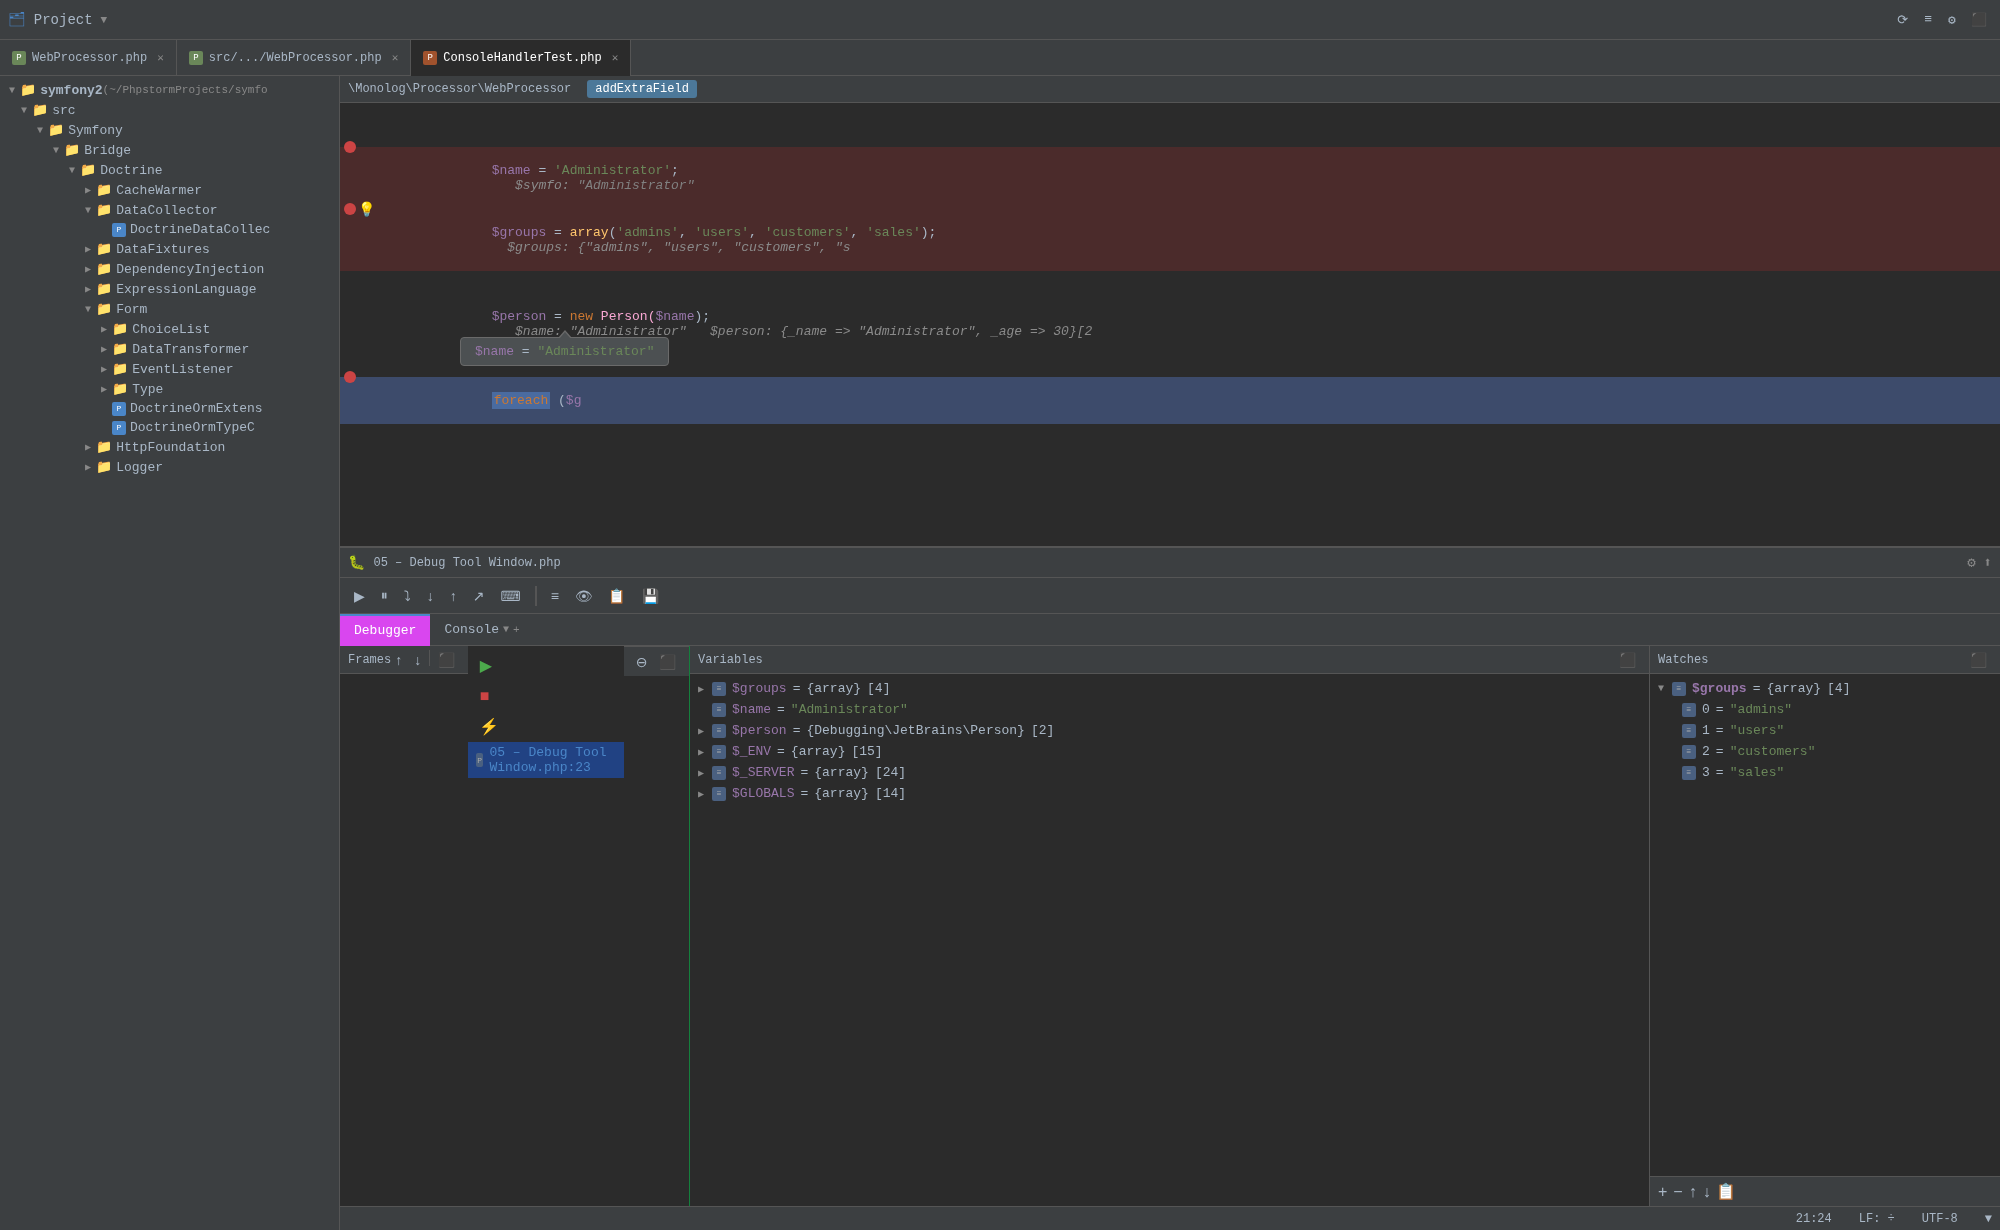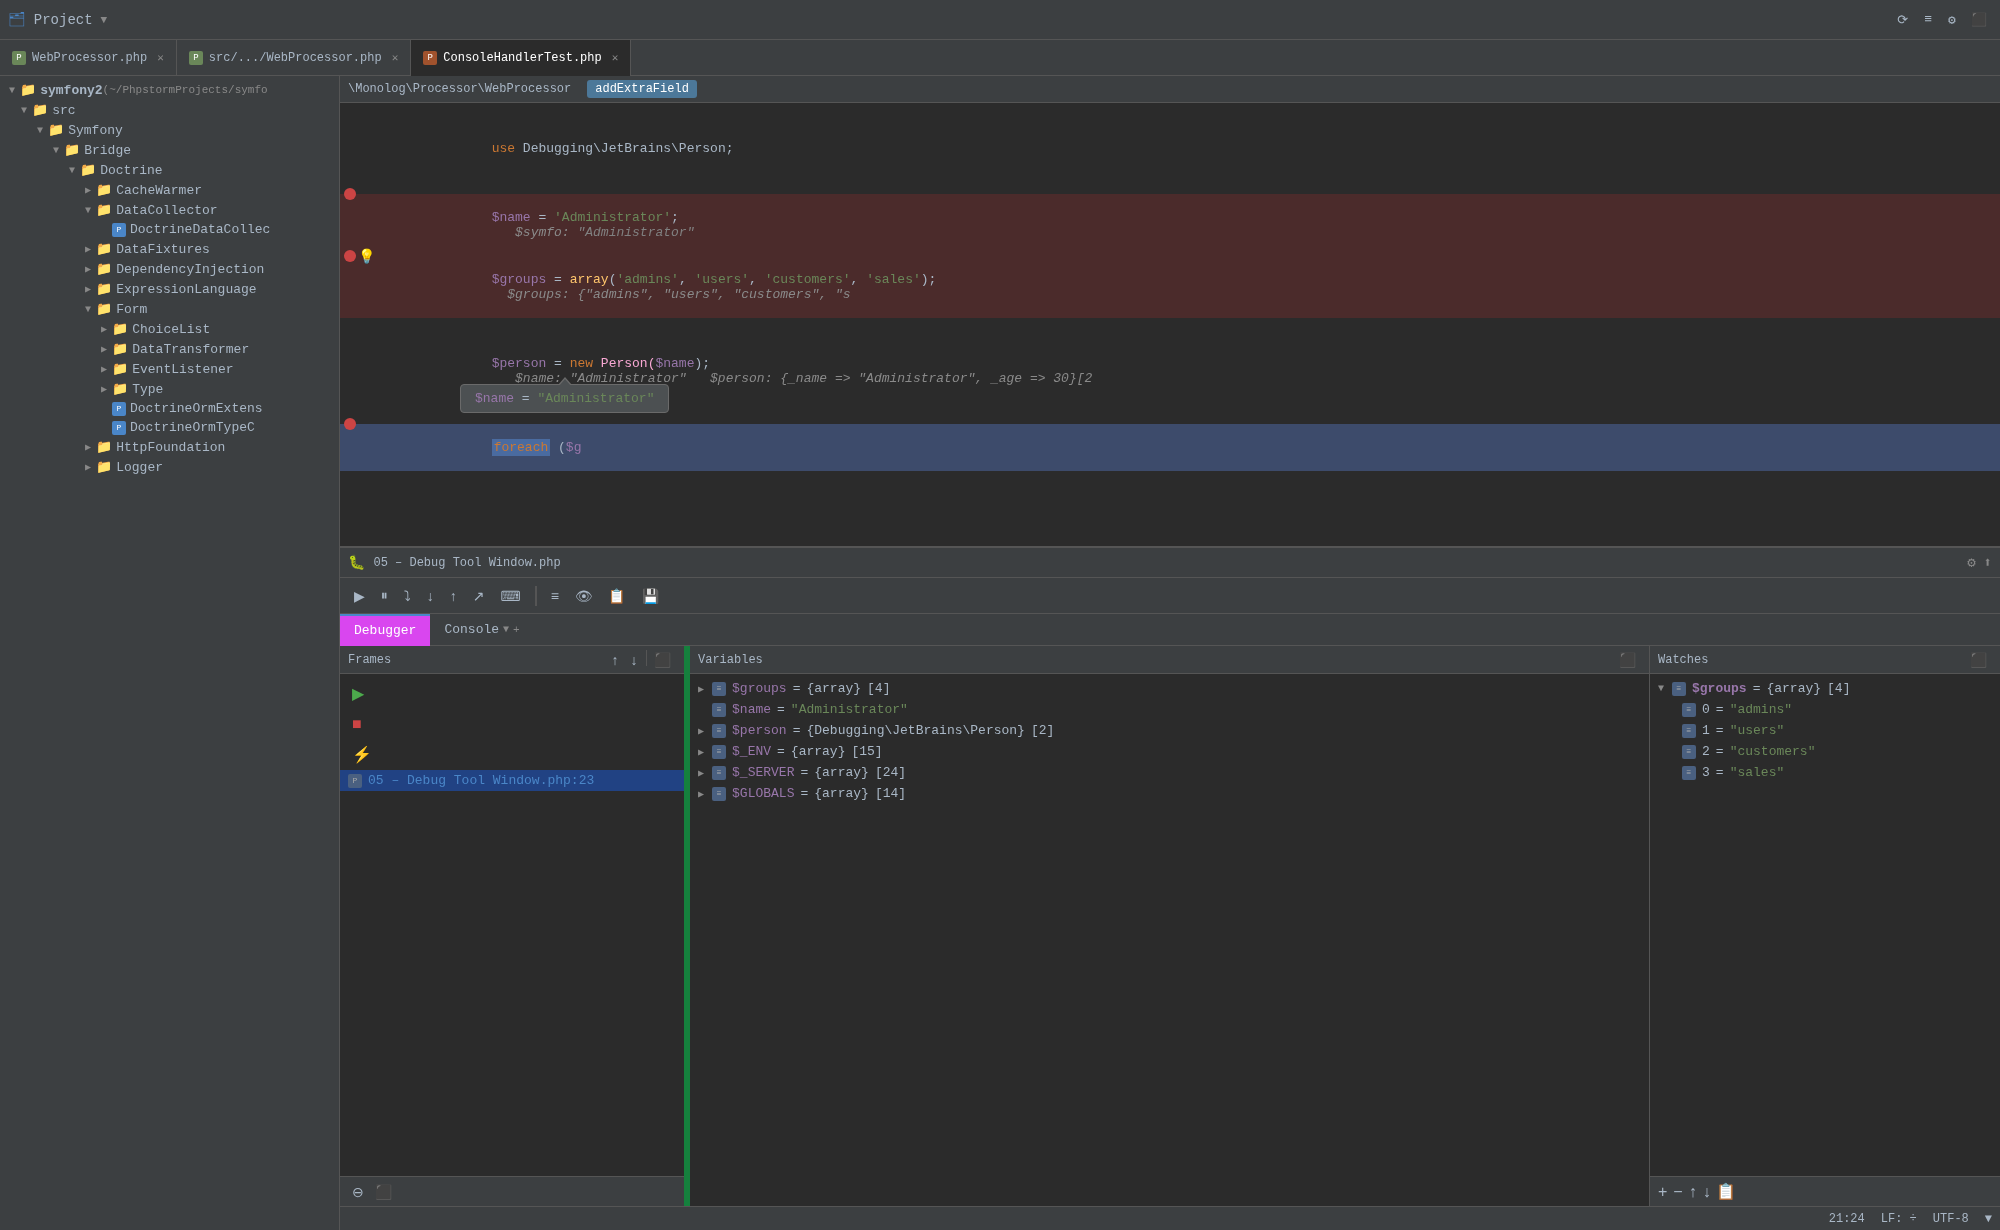--- a/index.html
+++ b/index.html
@@ -259,12 +259,6 @@
           <div class="line-text"> </div>
         </div>
 
-        <div class="code-line">
-          <div class="line-gutter"></div>
-          <div class="line-text">
-            <span class="kw">use</span> <span style="color:#a9b7c6;">Debugging\JetBrains\Person;</span>
-          </div>
-        </div>
 
         <div class="code-line">
           <div class="line-gutter"></div>

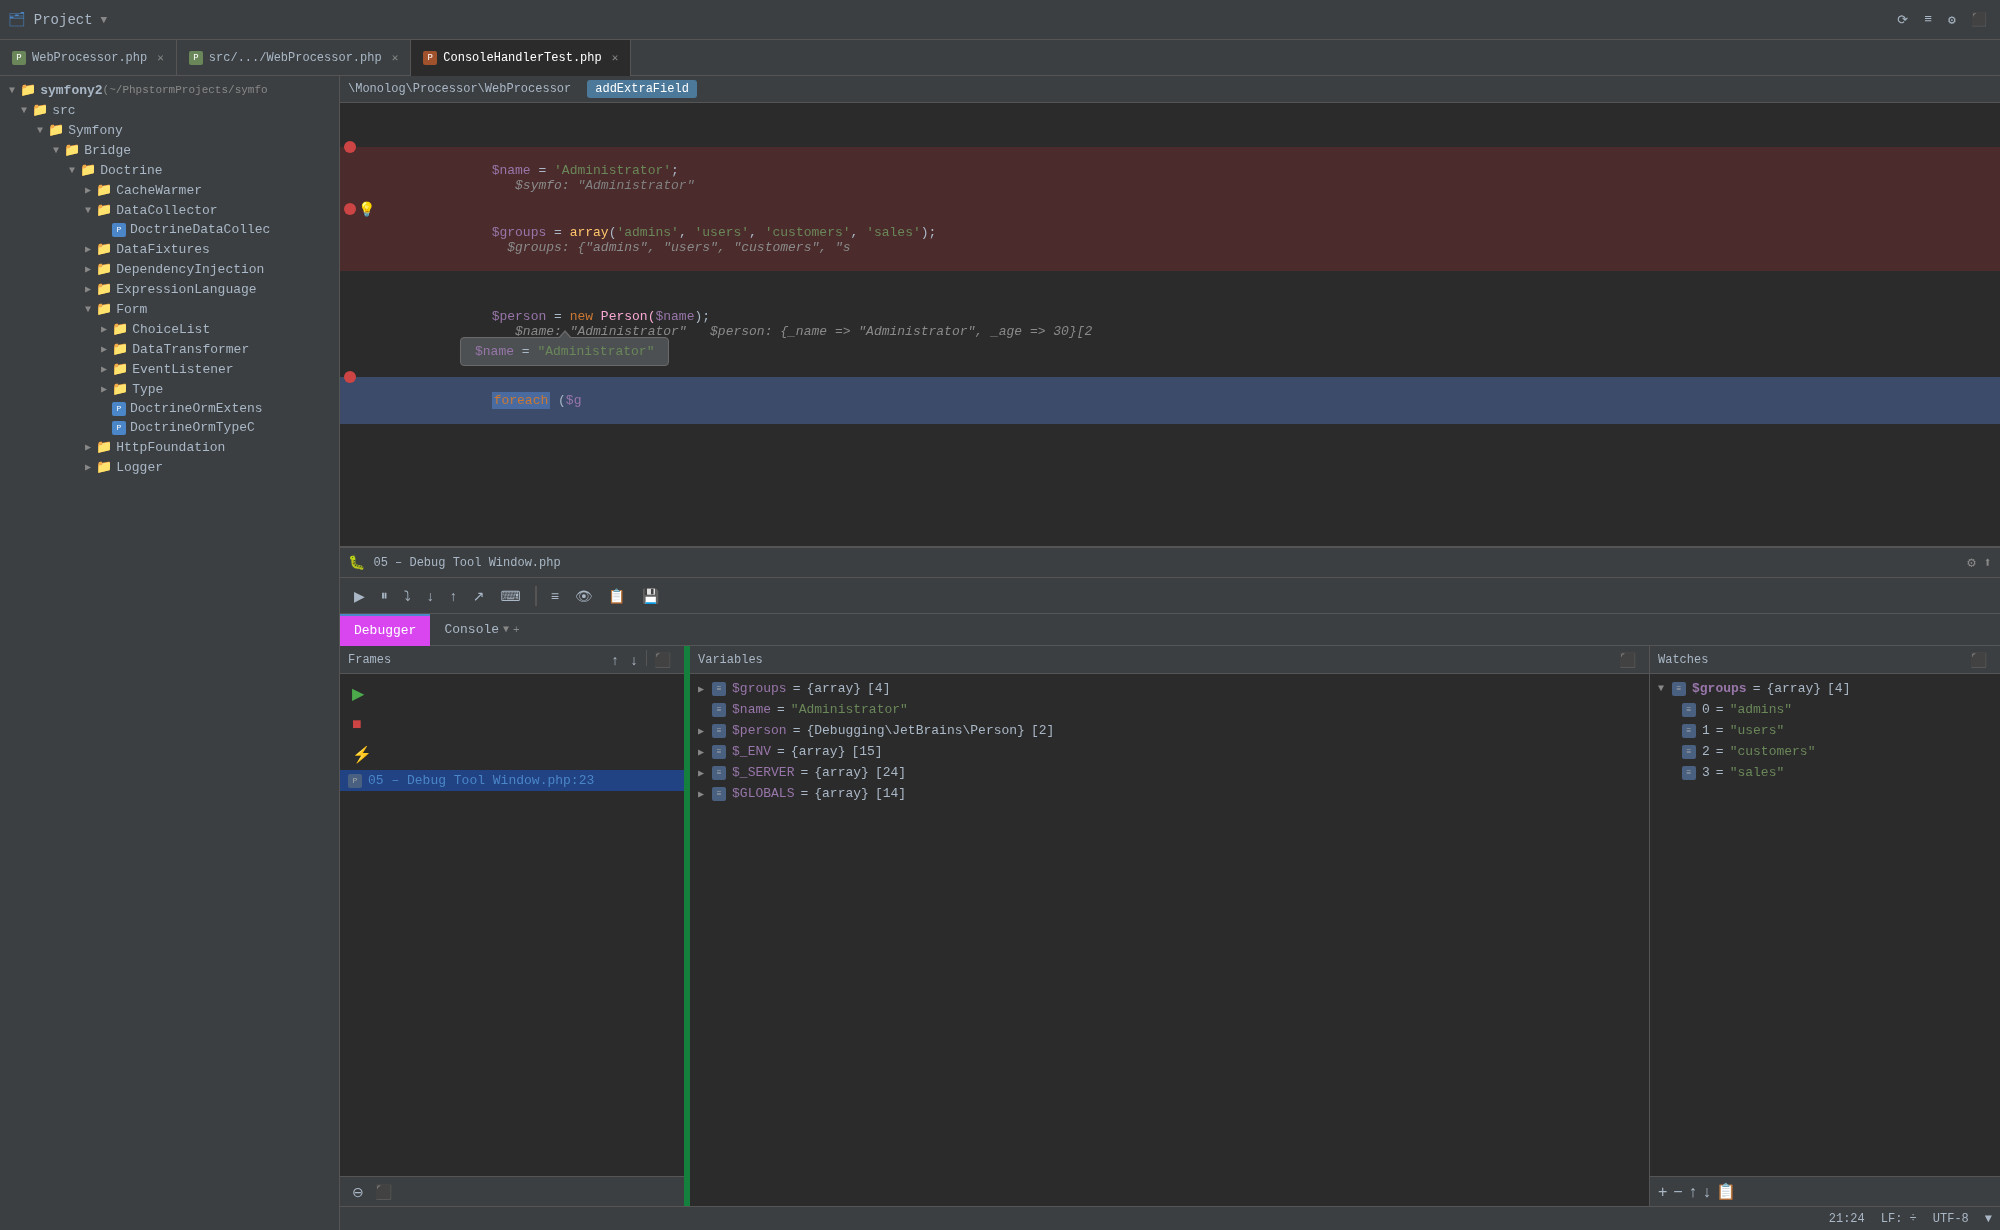--- a/index.html
+++ b/index.html
@@ -60,7 +60,7 @@
     .debug-tab { padding: 0 14px; height: 32px; display: flex; align-items: center; cursor: pointer; font-size: 13px; color: #a9b7c6; }
     .debug-tab.active { background: #d946ef; border-top: 2px solid #4a86c8; color: #fff; }
     .debug-panels { display: flex; flex: 1; overflow: hidden; }
-    .frames-panel { width: 350px; border-right: 6px solid #15803d; display: flex; flex-direction: column; }
+    .frames-panel { width: 350px; border-right: 1px solid #15803d; display: flex; }
     .variables-panel { flex: 1; border-right: 1px solid #555; display: flex; flex-direction: column; }
     .watches-panel { width: 350px; display: flex; flex-direction: column; }
     .panel-header { display: flex; align-items: center; justify-content: space-between; padding: 4px 8px; background: #3c3f41; border-bottom: 1px solid #555; font-size: 12px; color: #a9b7c6; height: 28px; }

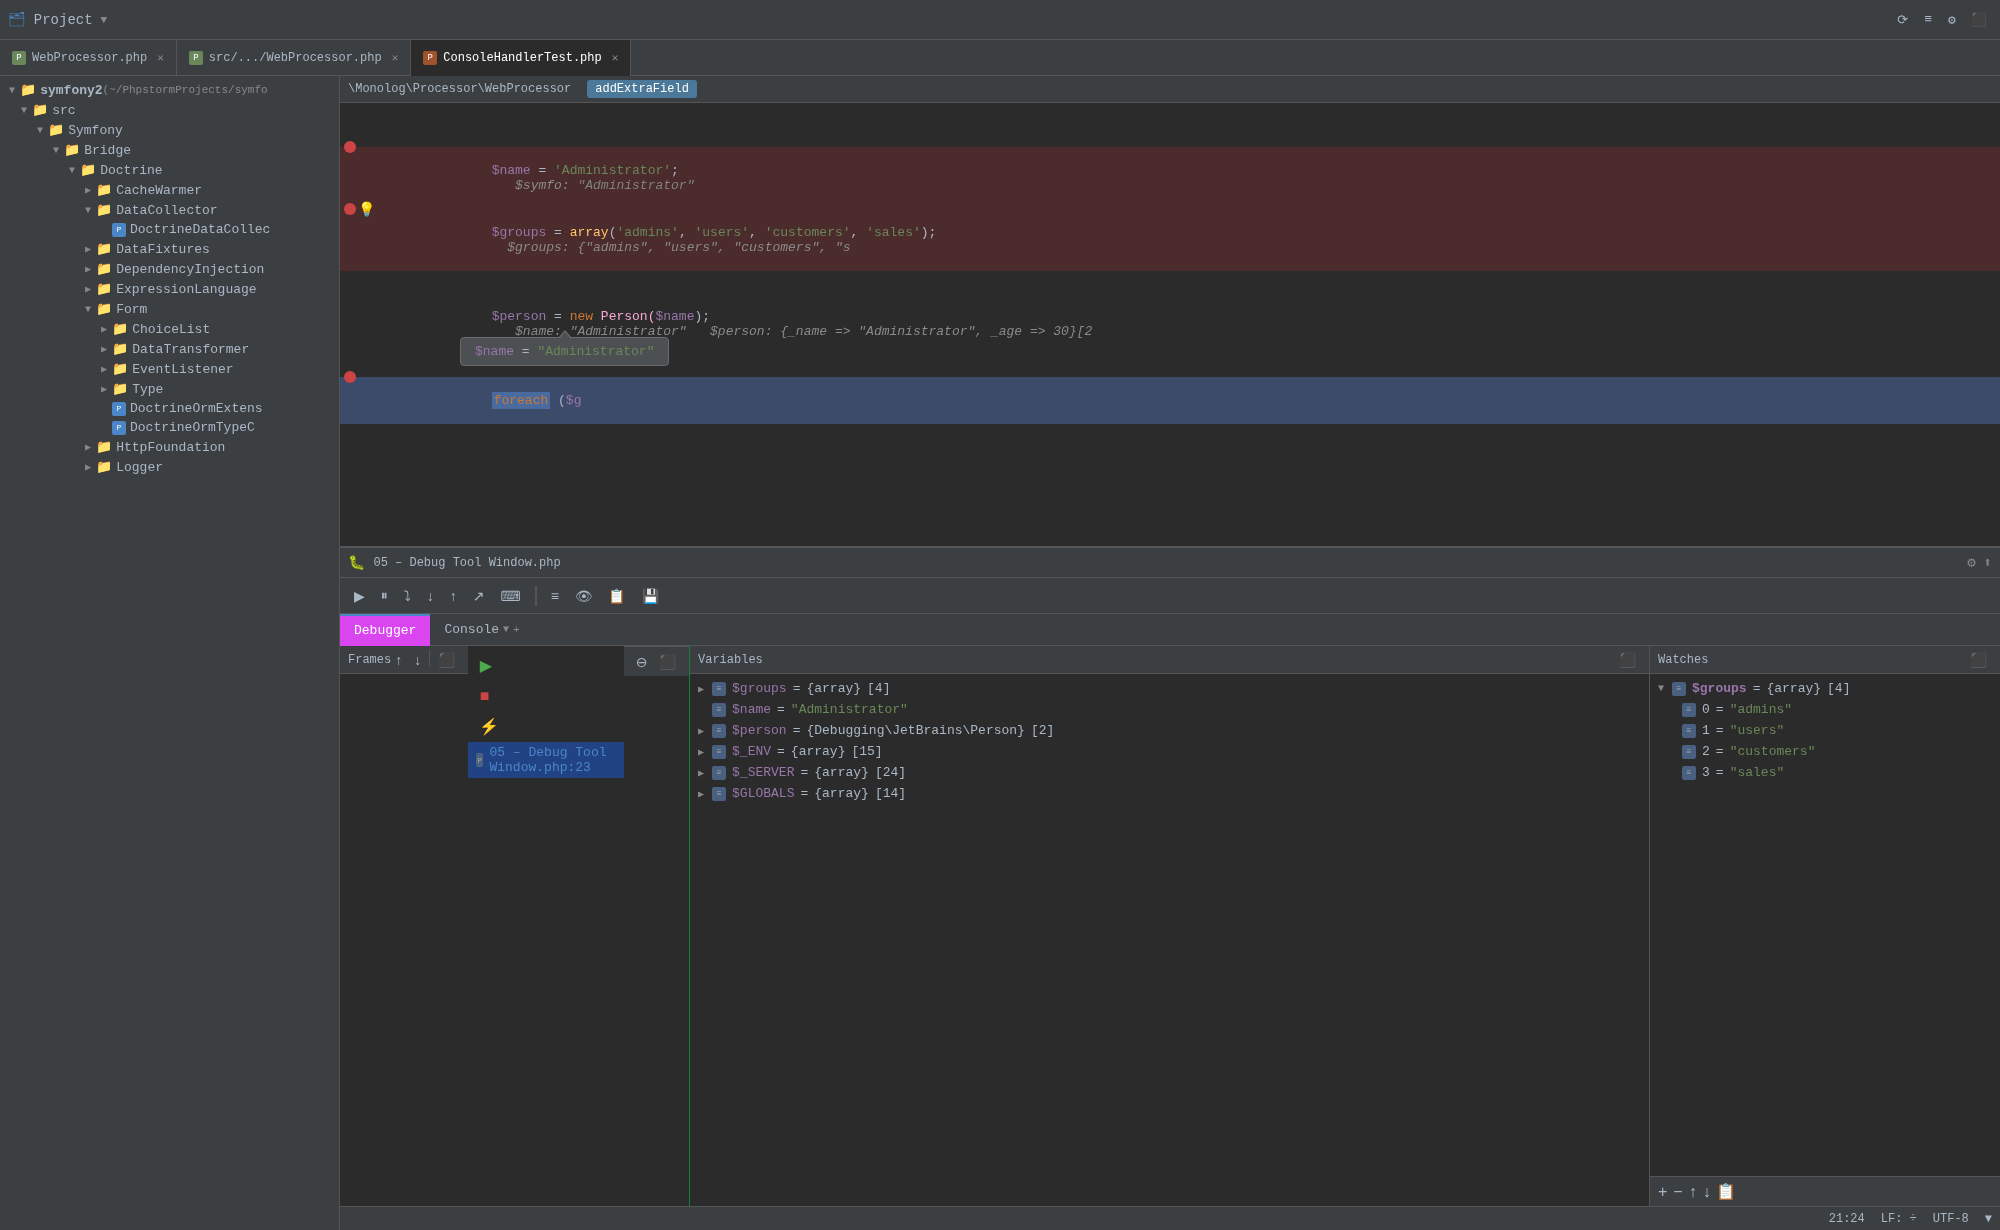--- a/index.html
+++ b/index.html
@@ -76,7 +76,7 @@
     .var-count { color: #a9b7c6; }
     .panel-footer { display: flex; align-items: center; padding: 4px 8px; background: #3c3f41; border-top: 1px solid #555; gap: 6px; height: 30px; }
     .footer-btn { background: none; border: none; color: #a9b7c6; cursor: pointer; font-size: 16px; }
-    .status-bar { display: flex; align-items: center; justify-content: flex-end; background: #3c3f41; height: 24px; padding: 0 8px; gap: 16px; font-size: 12px; color: #a9b7c6; border-top: 1px solid #555; }
+    .status-bar { display: flex; align-items: center; justify-content: flex-end; background: #3c3f41; height: 24px; padding: 0 8px; gap: 27px; font-size: 12px; color: #a9b7c6; border-top: 1px solid #555; }
 
     .watches-item-sub { display: flex; align-items: center; padding: 3px 8px 3px 32px; font-size: 13px; gap: 6px; cursor: pointer; }
 

